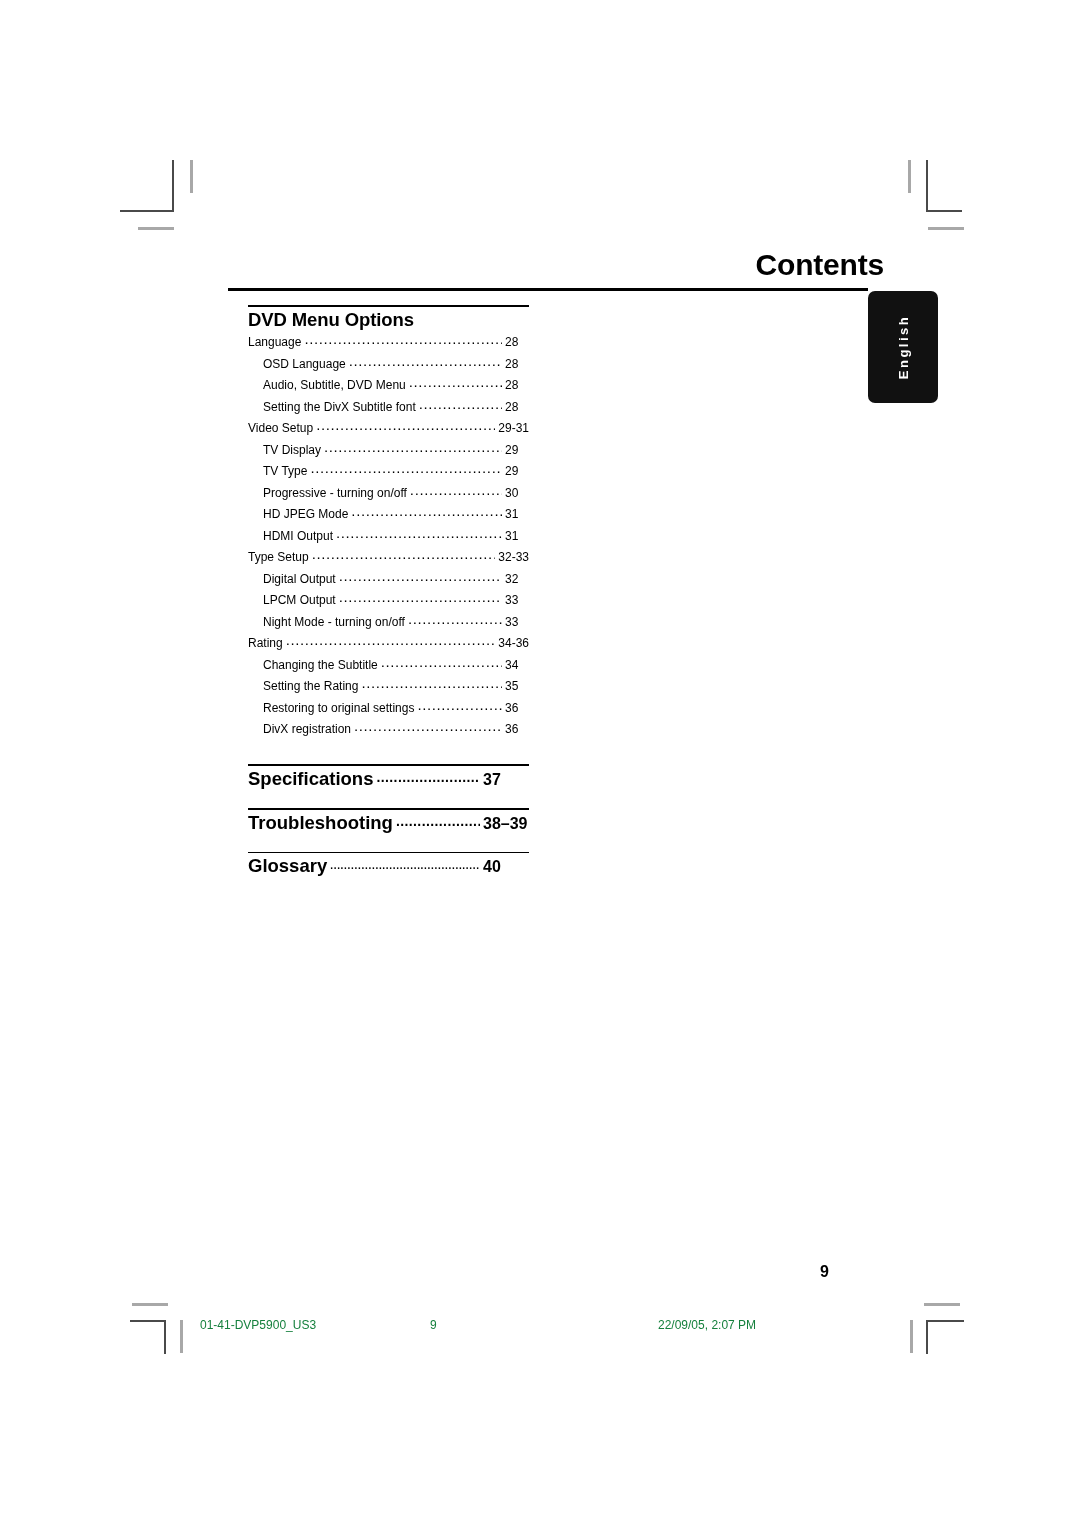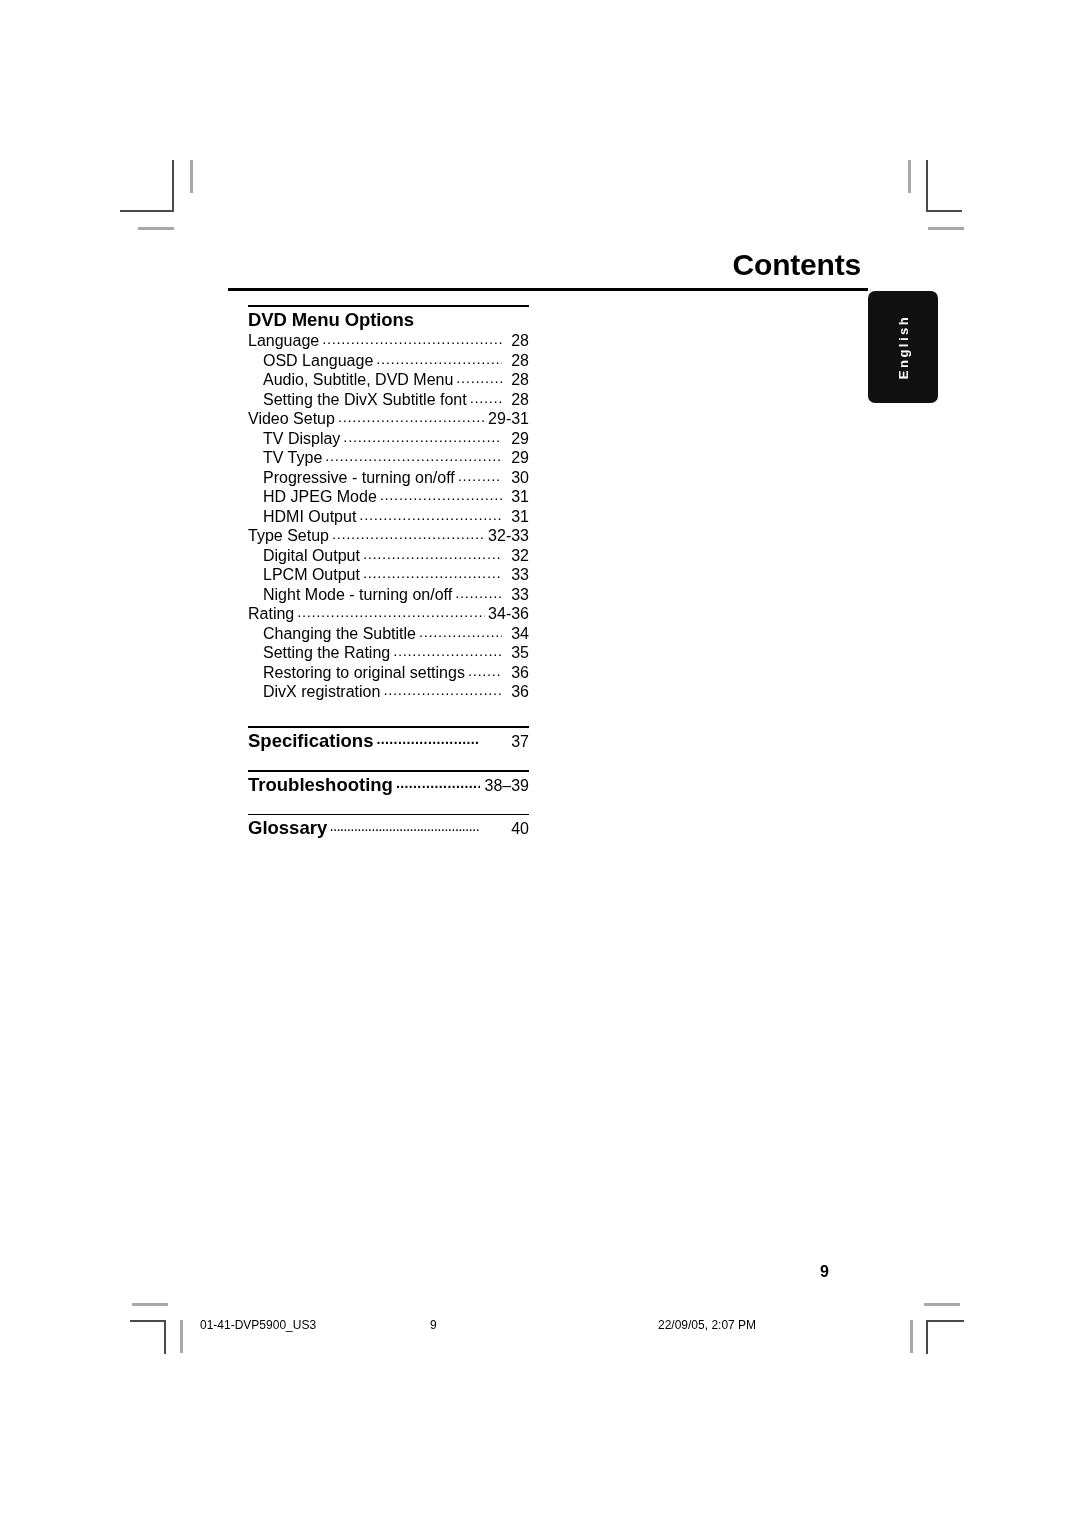--- a/index.html
+++ b/index.html
@@ -53,7 +53,7 @@
   
   #page-title {
     position: absolute;
-    left: 221px;
+    left: 244px;
     top: 248px;
     width: 640px;
     text-align: right;

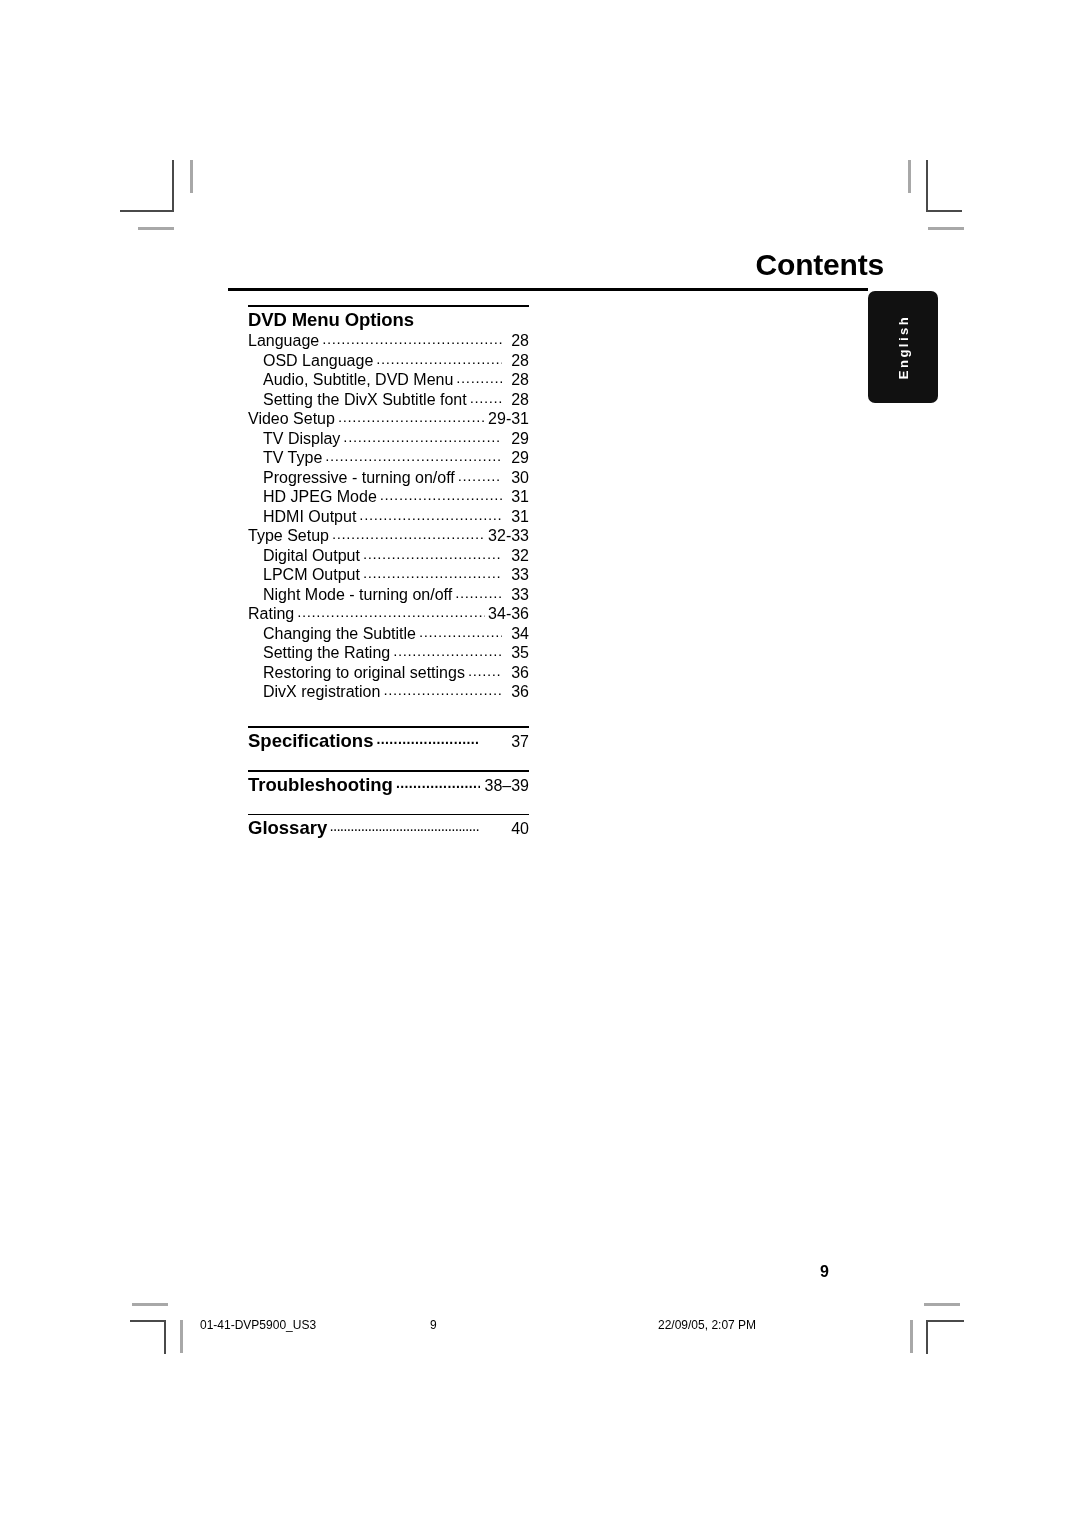--- a/index.html
+++ b/index.html
@@ -116,7 +116,7 @@
     display: flex;
     align-items: baseline;
     width: 281px;
-    font-size: 16px;
+    font-size: 12px;
     line-height: 19.5px;
     white-space: nowrap;
   }

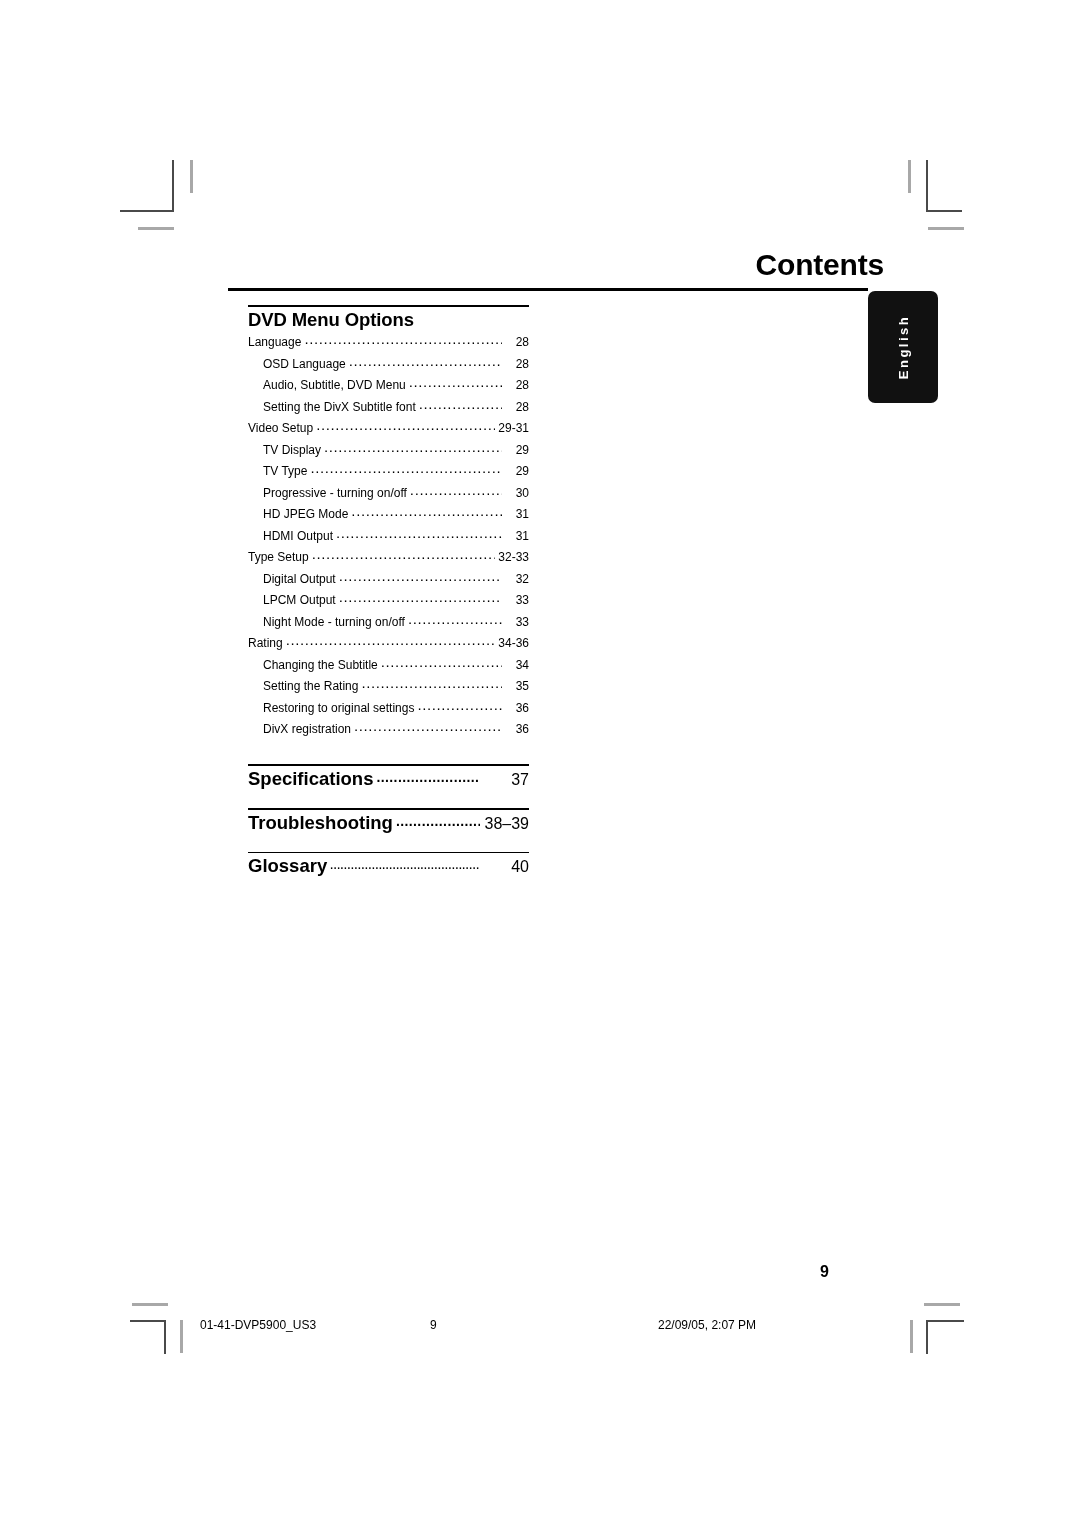--- a/index.html
+++ b/index.html
@@ -143,7 +143,7 @@
 
   .toc-page {
     flex: 0 0 auto;
-    text-align: right;
+    text-align: left;
     min-width: 24px;
   }
 

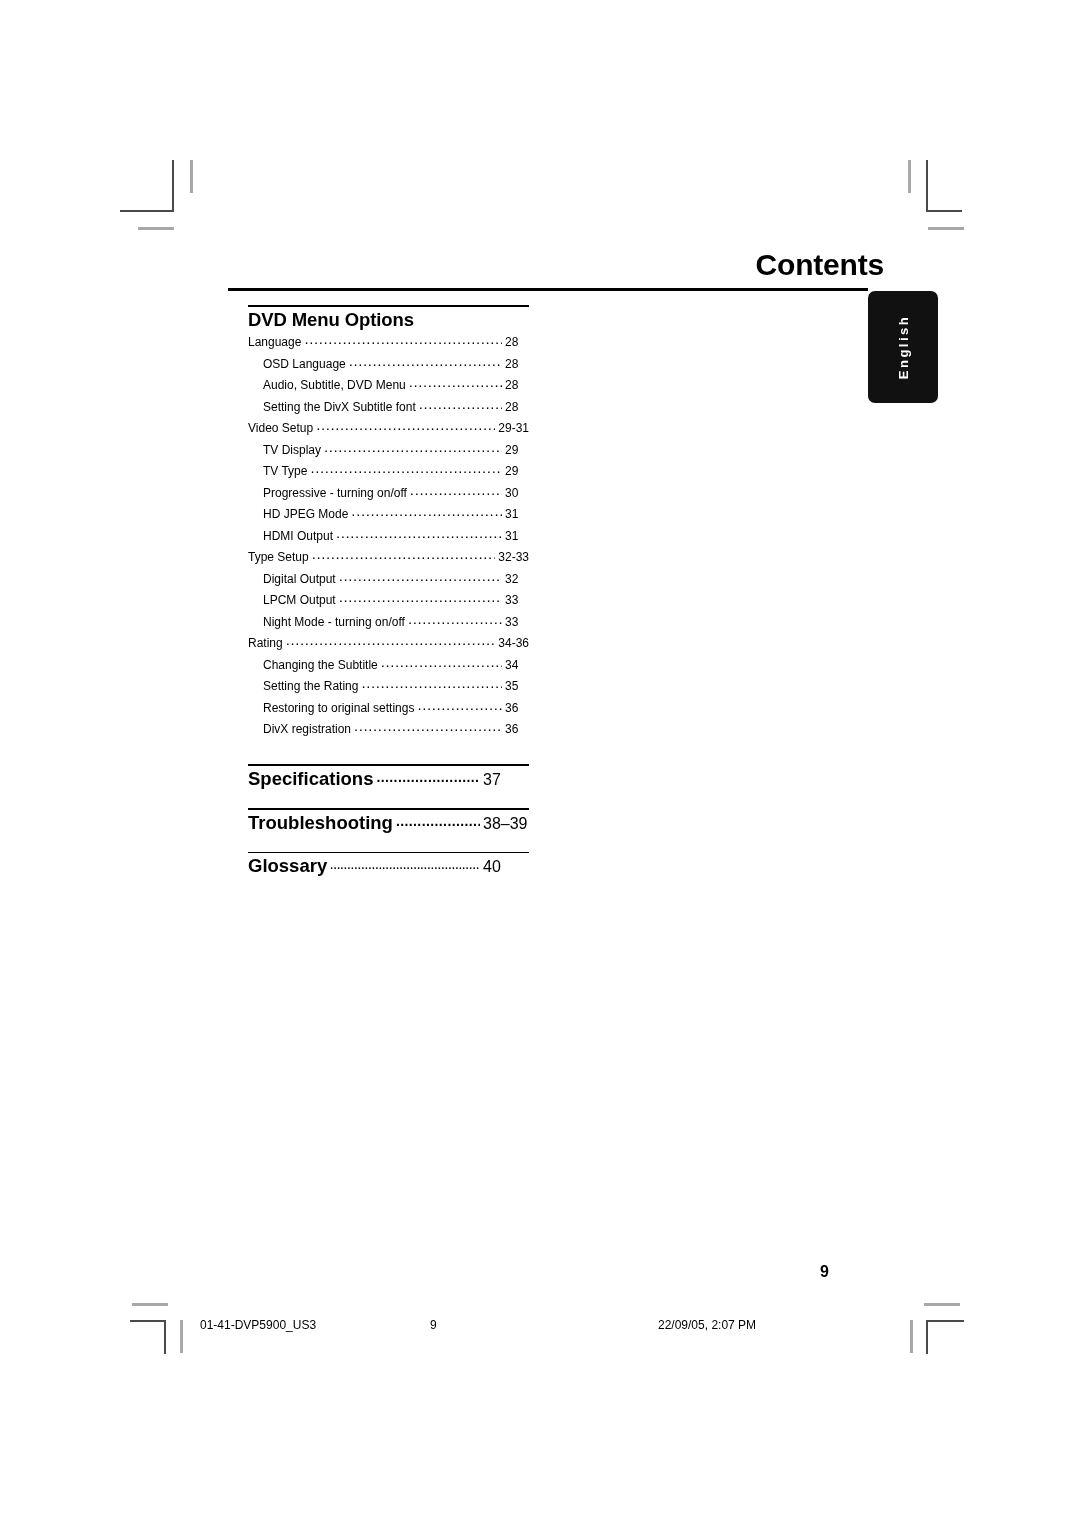--- a/index.html
+++ b/index.html
@@ -153,7 +153,7 @@
     font-weight: bold;
     line-height: 26px;
   }
-  .toc-row.major .toc-page { font-weight: normal; font-size: 16px; min-width: 46px; }
+  .toc-row.major .toc-page { font-weight: bold; font-size: 16px; min-width: 46px; }
   .toc-row.major .toc-leader { top: -3px; }
   .toc-row.major .toc-leader::before { font-size: 14px; letter-spacing: 0.4px; }
   .toc-row.major.fine .toc-leader::before { font-size: 10px; letter-spacing: 0.7px; }

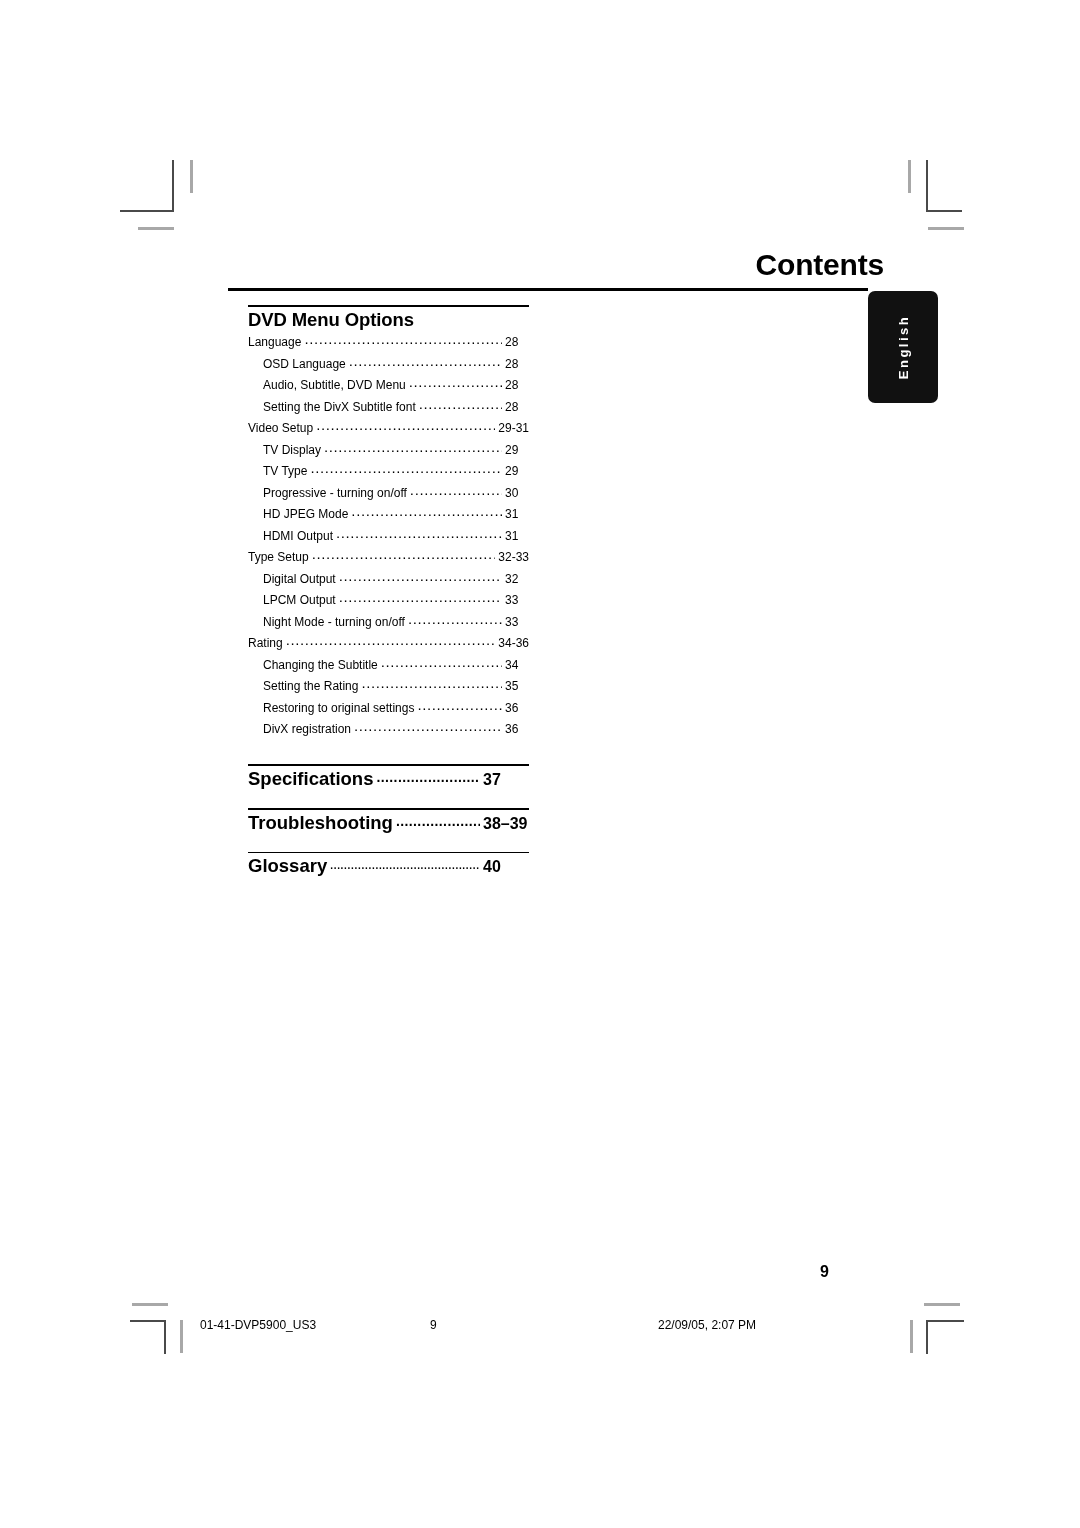--- a/index.html
+++ b/index.html
@@ -175,7 +175,7 @@
     top: 1318px;
     font-size: 12px;
     font-family: "Liberation Sans", sans-serif;
-    color: #000000;
+    color: #15803d;
   }
   #footer-filename { left: 200px; }
   #footer-pagenum  { left: 430px; }

